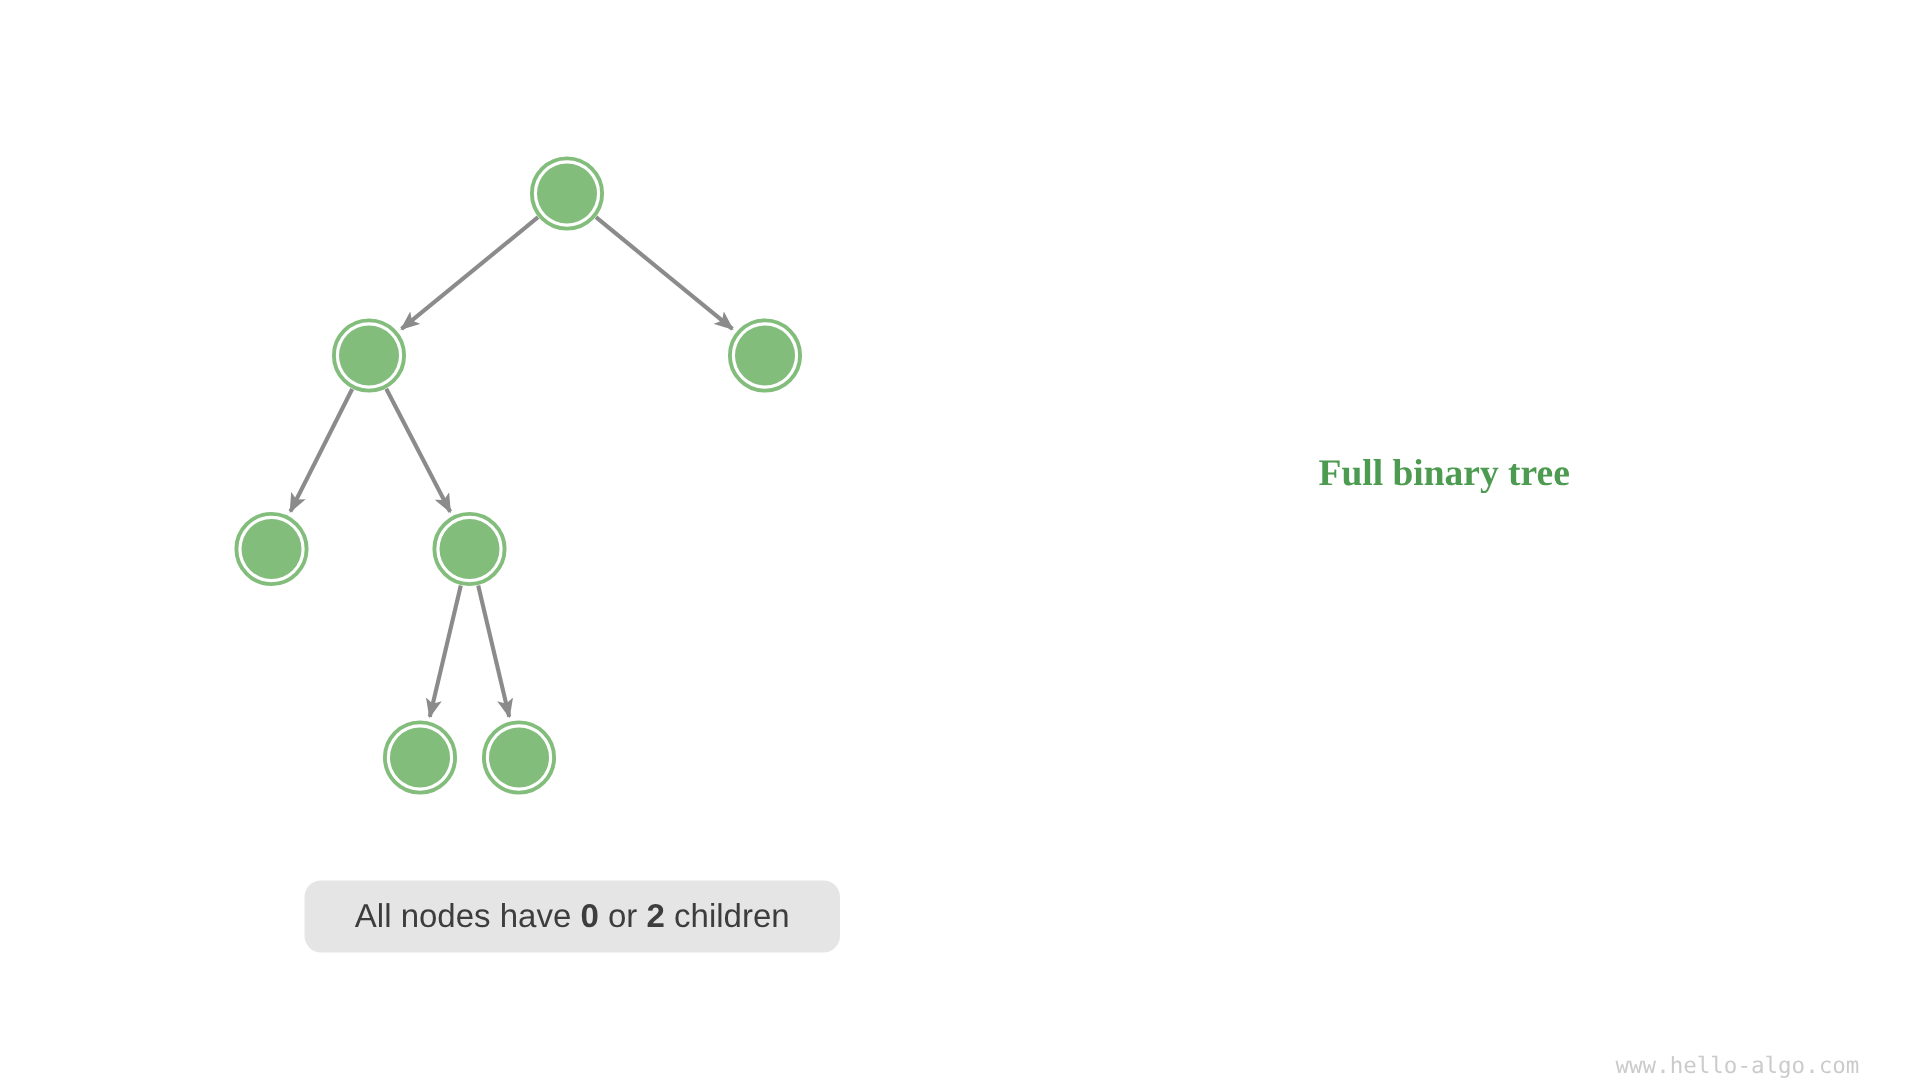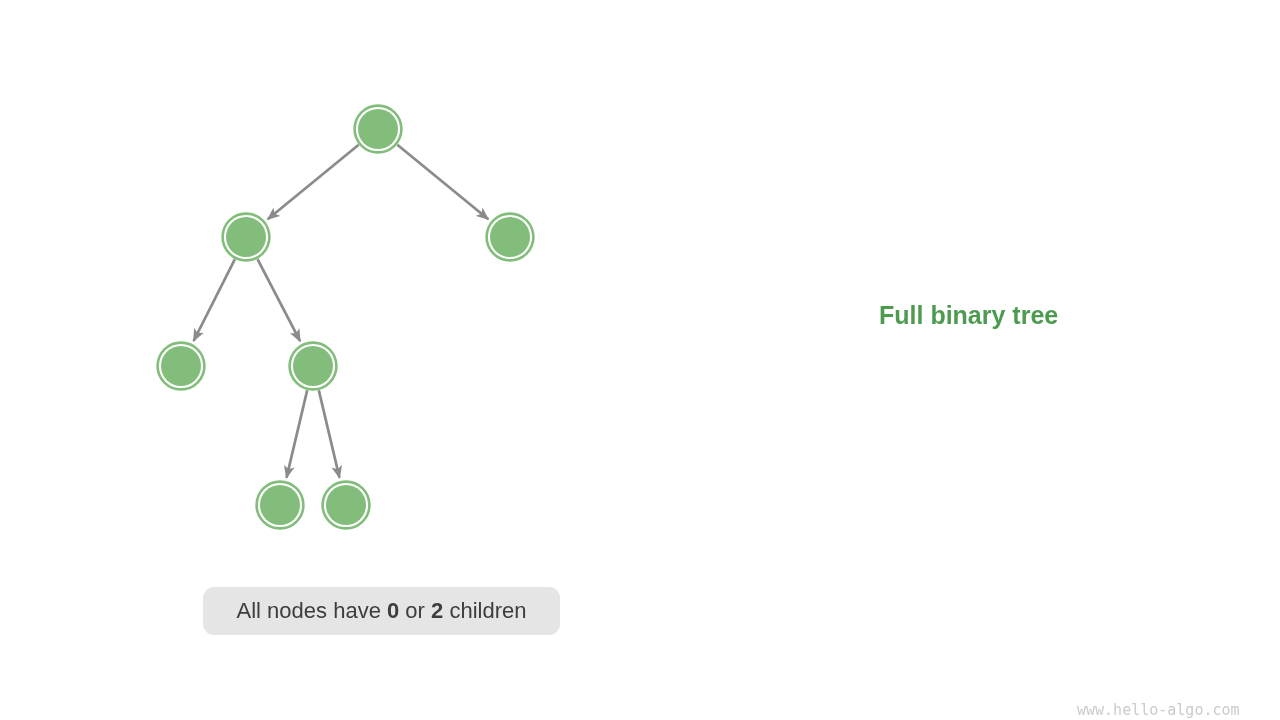--- a/index.html
+++ b/index.html
@@ -93,7 +93,7 @@
     </g>
   </svg>
 
-<div class="diagram-title" style="color: rgb(77, 155, 81);">Full binary tree</div>
+<div class="diagram-title" style="color: rgb(77, 155, 81); font-family: Liberation Serif, serif;">Full binary tree</div>
 
 <div class="caption-pill" id="caption-pill" style="background: rgb(229, 229, 229); color: rgb(61, 61, 61);"><span>All nodes have </span><span class="b">0</span><span> or </span><span class="b">2</span><span> children</span></div>
 

